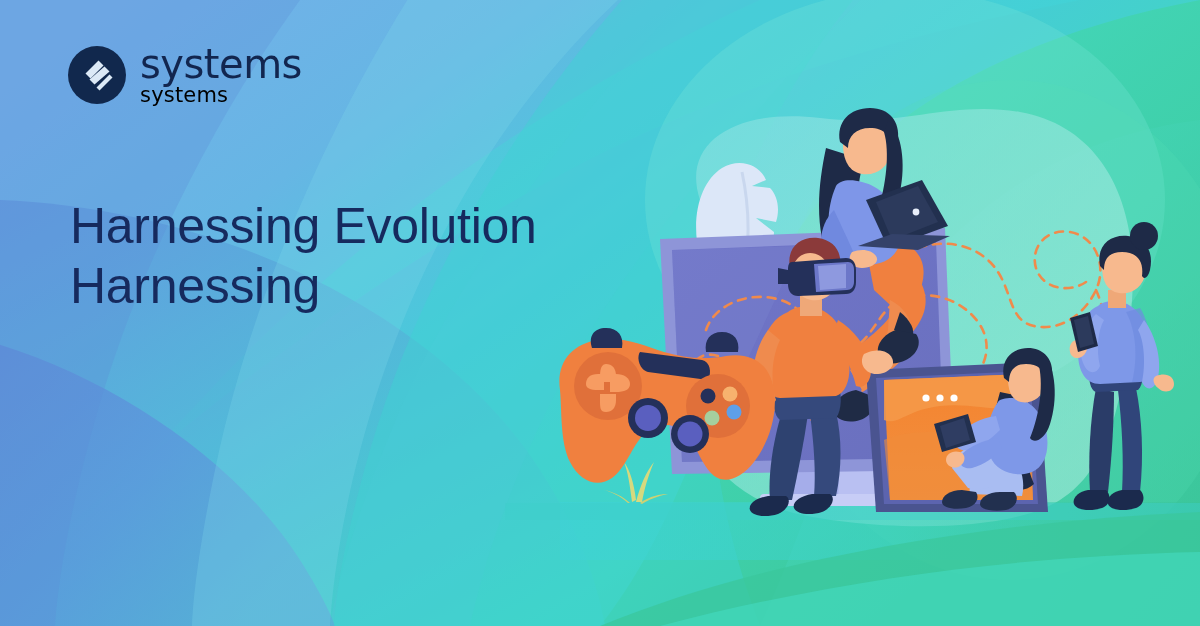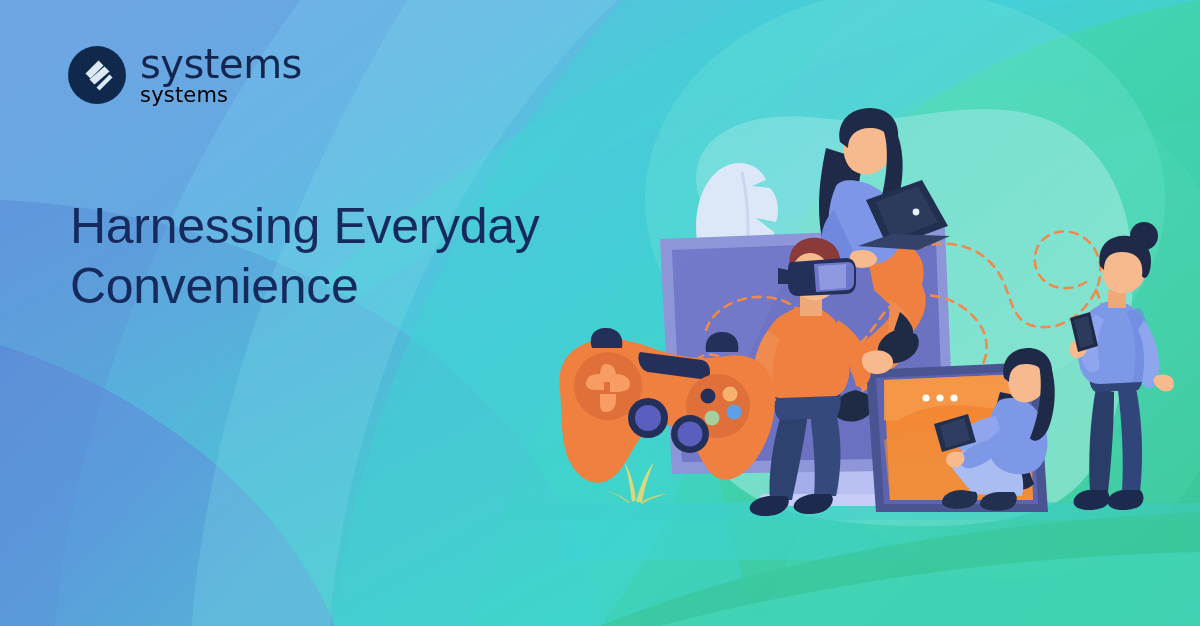--- a/index.html
+++ b/index.html
@@ -381,7 +381,7 @@
   </div>
 
   <h1 id="headline">
-    <span class="ln">Harnessing Everyday</span>
+    <span class="ln">Harnessing Evolution</span>
     <span class="ln">Convenience</span>
   </h1>
 

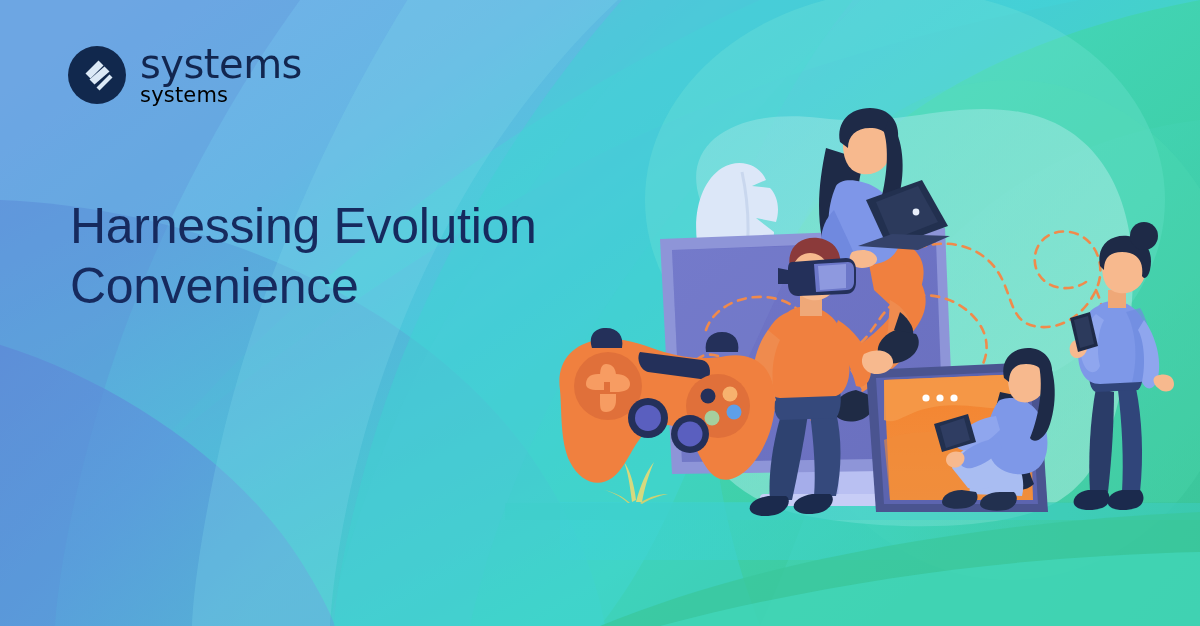--- a/index.html
+++ b/index.html
@@ -382,7 +382,7 @@
 
   <h1 id="headline">
     <span class="ln">Harnessing Evolution</span>
-    <span class="ln">Convenience</span>
+    <span class="ln">Harnessing</span>
   </h1>
 
 </div>

